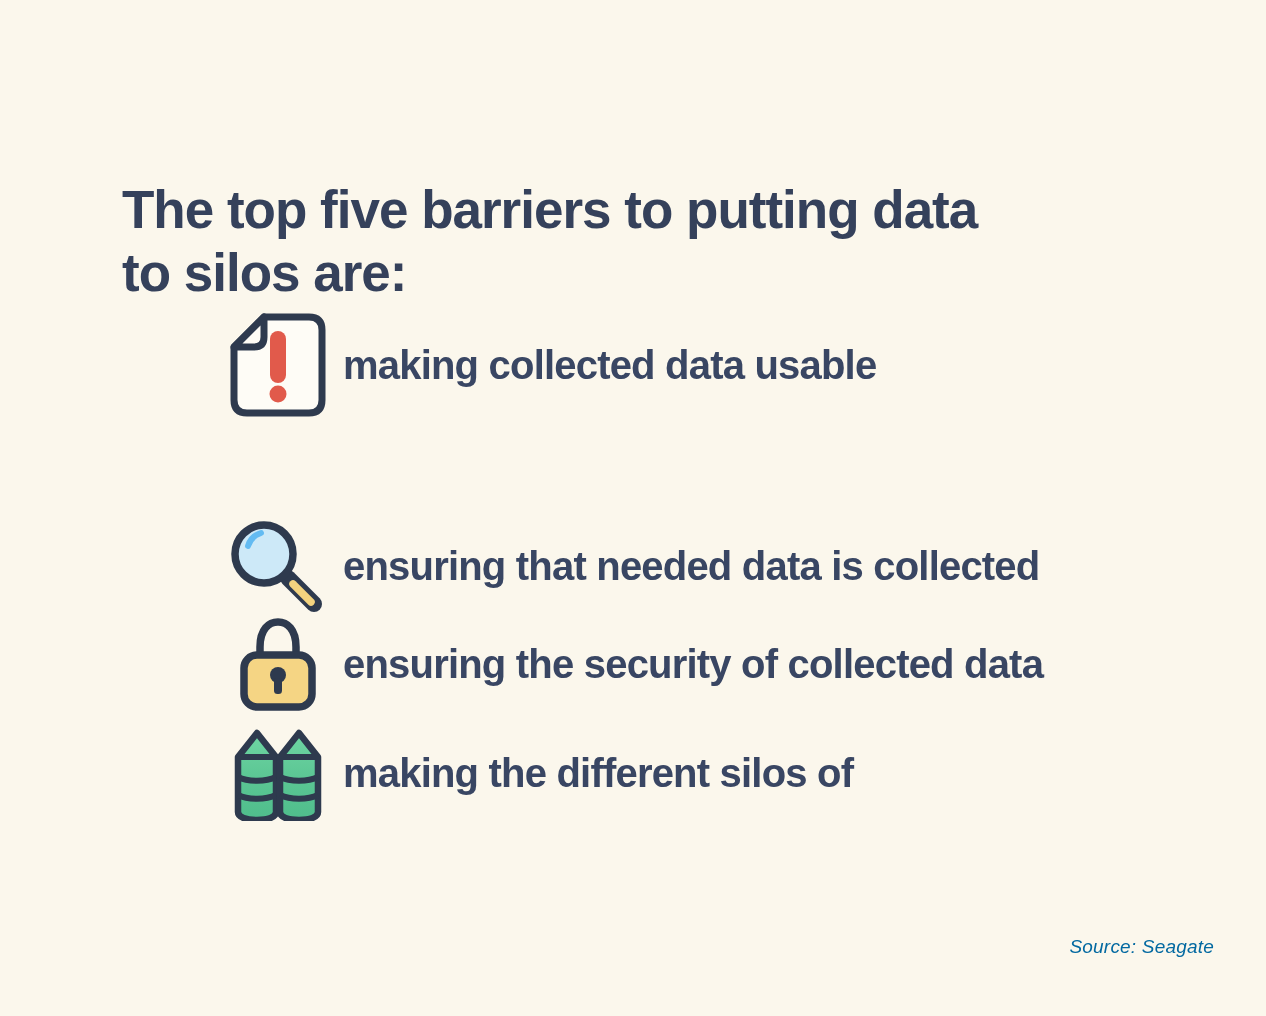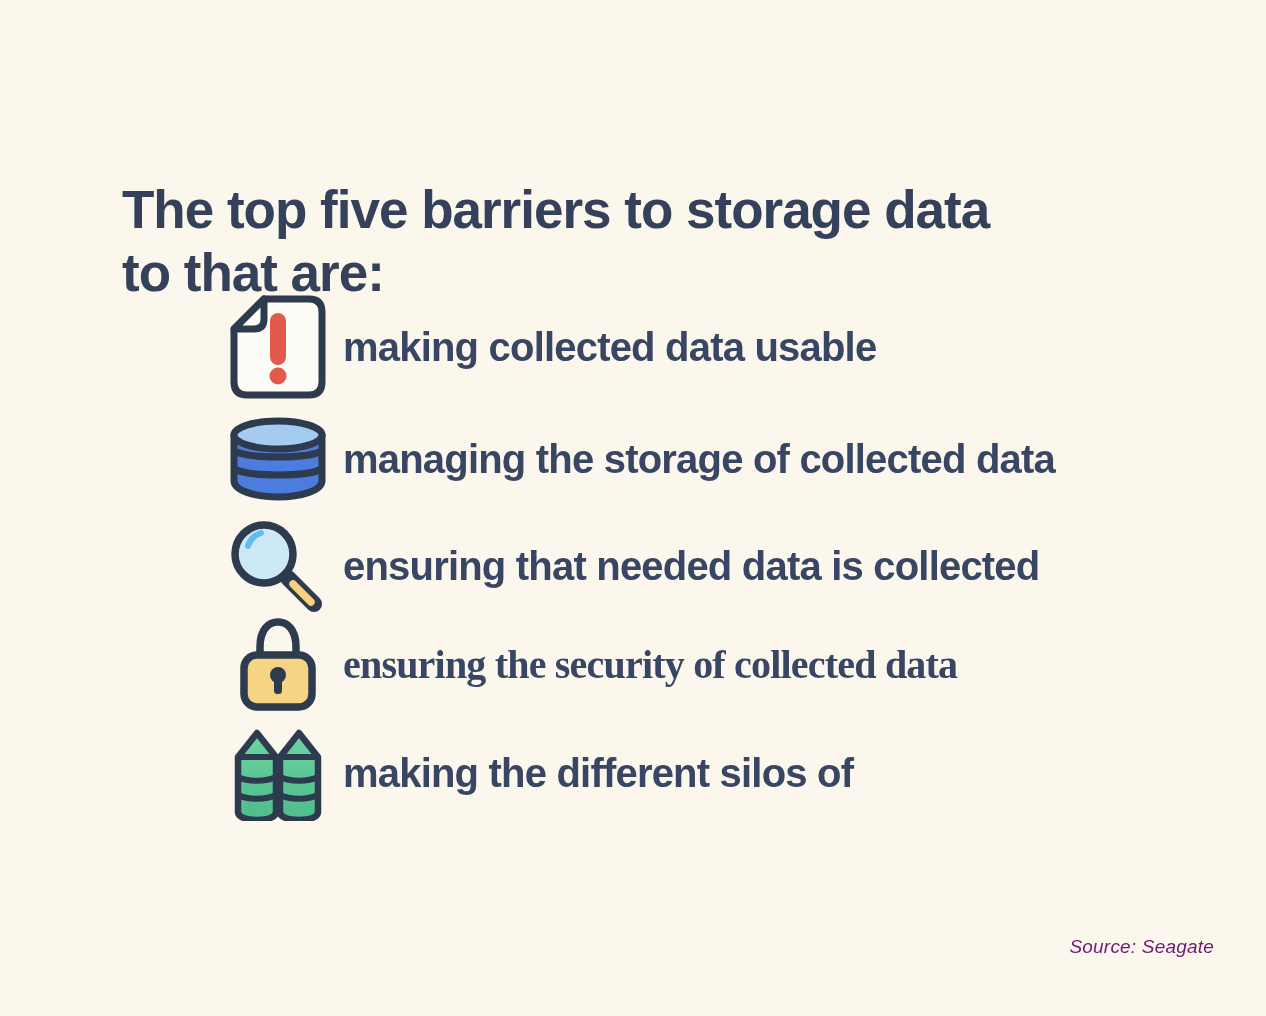--- a/index.html
+++ b/index.html
@@ -68,7 +68,7 @@
 <div class="canvas">
 
   <h1 class="title">
-    <span class="tline">The top five barriers to storage data</span>
+    <span class="tline">The top five barriers to putting data</span>
     <span class="tline">to that are:</span>
   </h1>
 

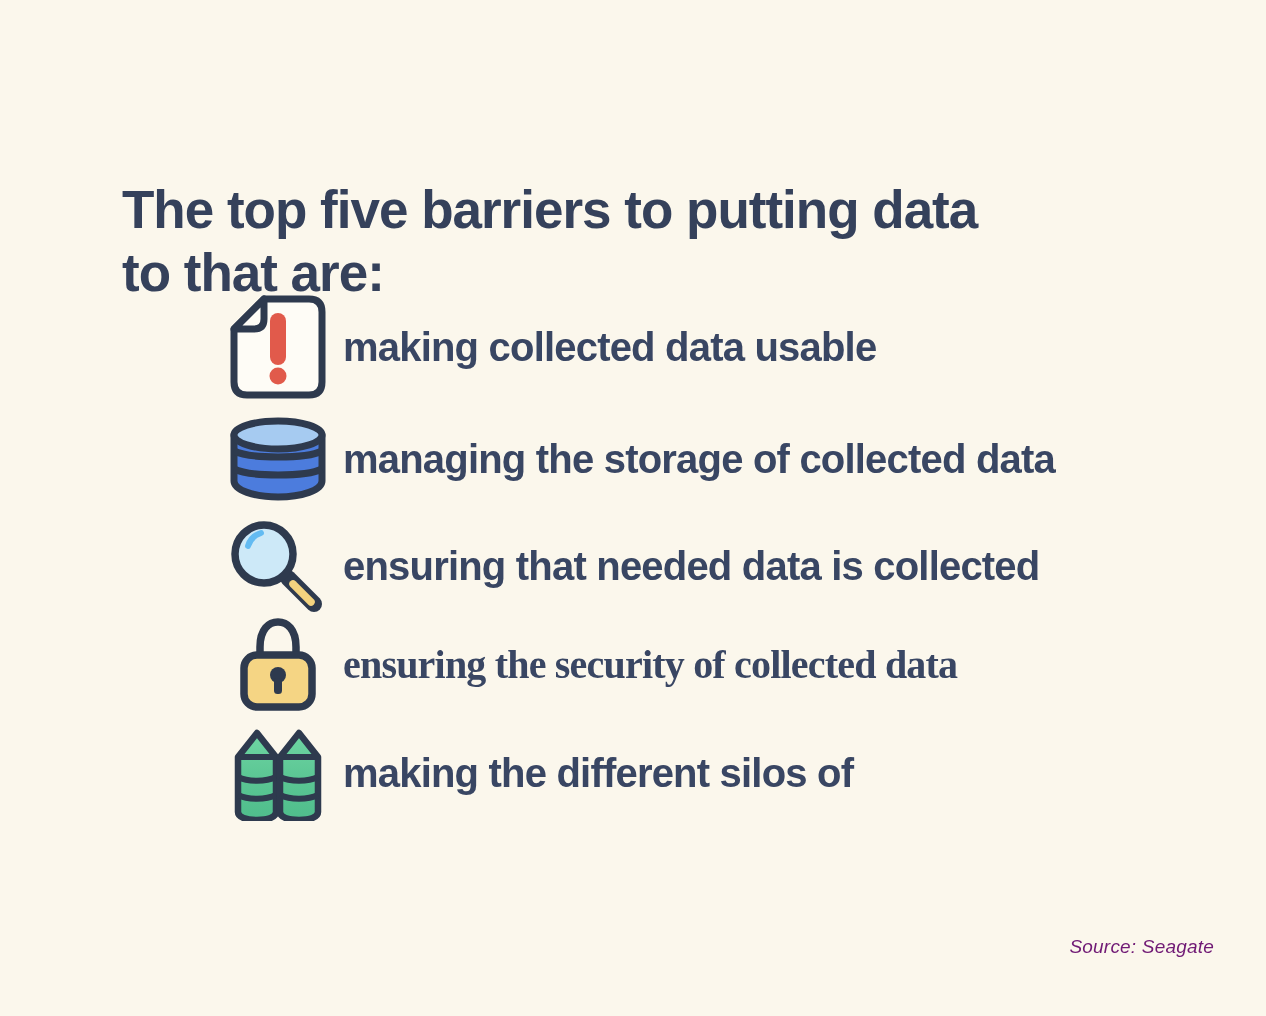--- a/index.html
+++ b/index.html
@@ -69,7 +69,7 @@
 
   <h1 class="title">
     <span class="tline">The top five barriers to putting data</span>
-    <span class="tline">to that are:</span>
+    <span class="tline">to silos are:</span>
   </h1>
 
   <div class="row row-1">

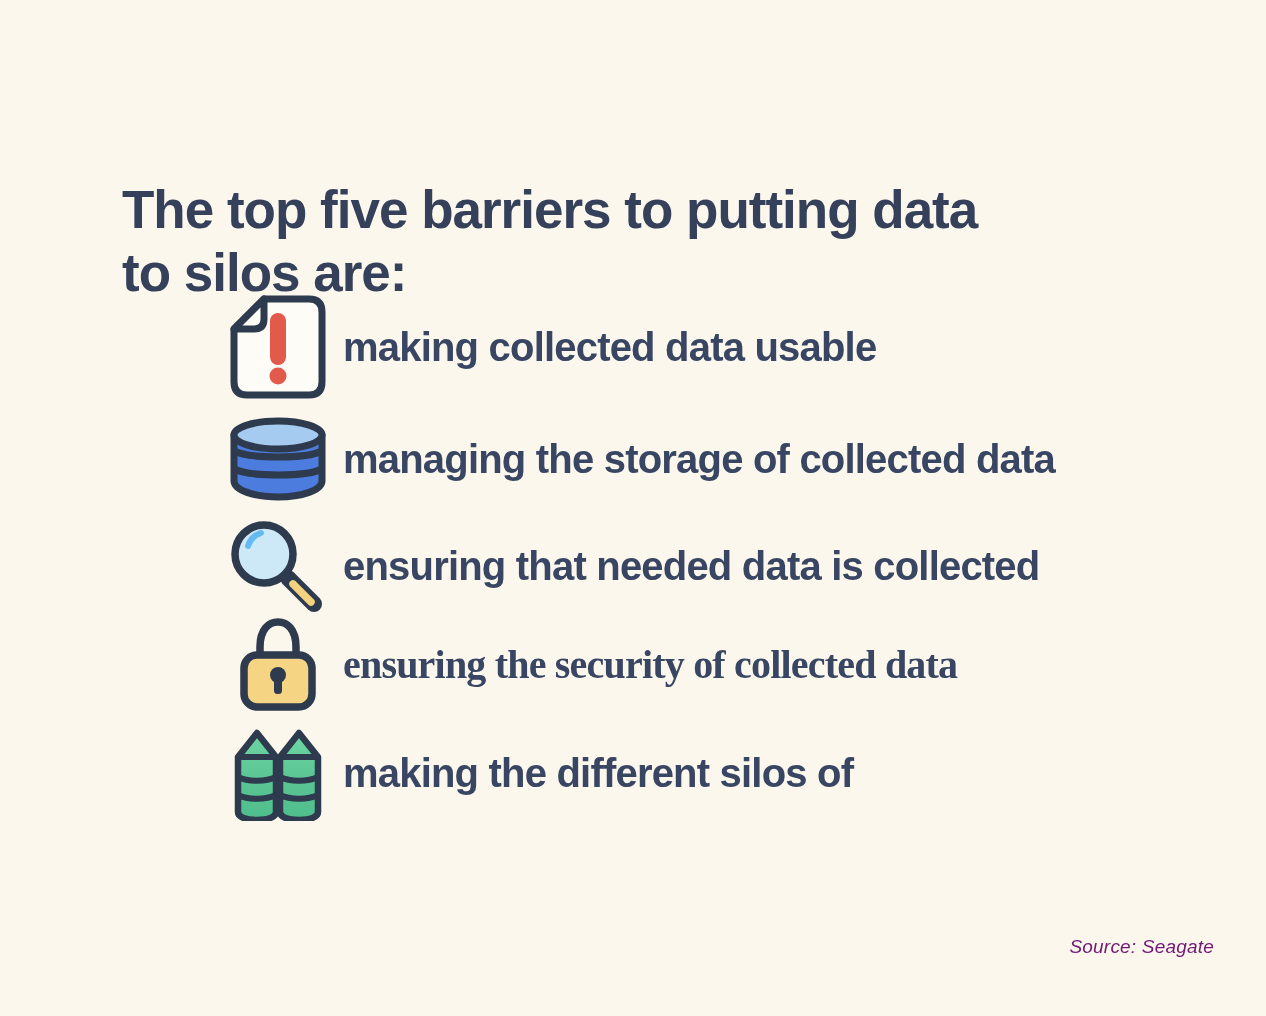--- a/index.html
+++ b/index.html
@@ -45,7 +45,7 @@
   }
   .label .lline { display: block; }
 
-  .row-1 { top: 293px; height: 108px; text-align: right; }
+  .row-1 { top: 311px; height: 108px; text-align: right; }
   .row-2 { top: 414px; height: 90px; }
   .row-3 { top: 518px; height: 96px; text-align: center; }
   .row-4 { top: 616px; height: 96px; font-family: Liberation Serif, serif; }

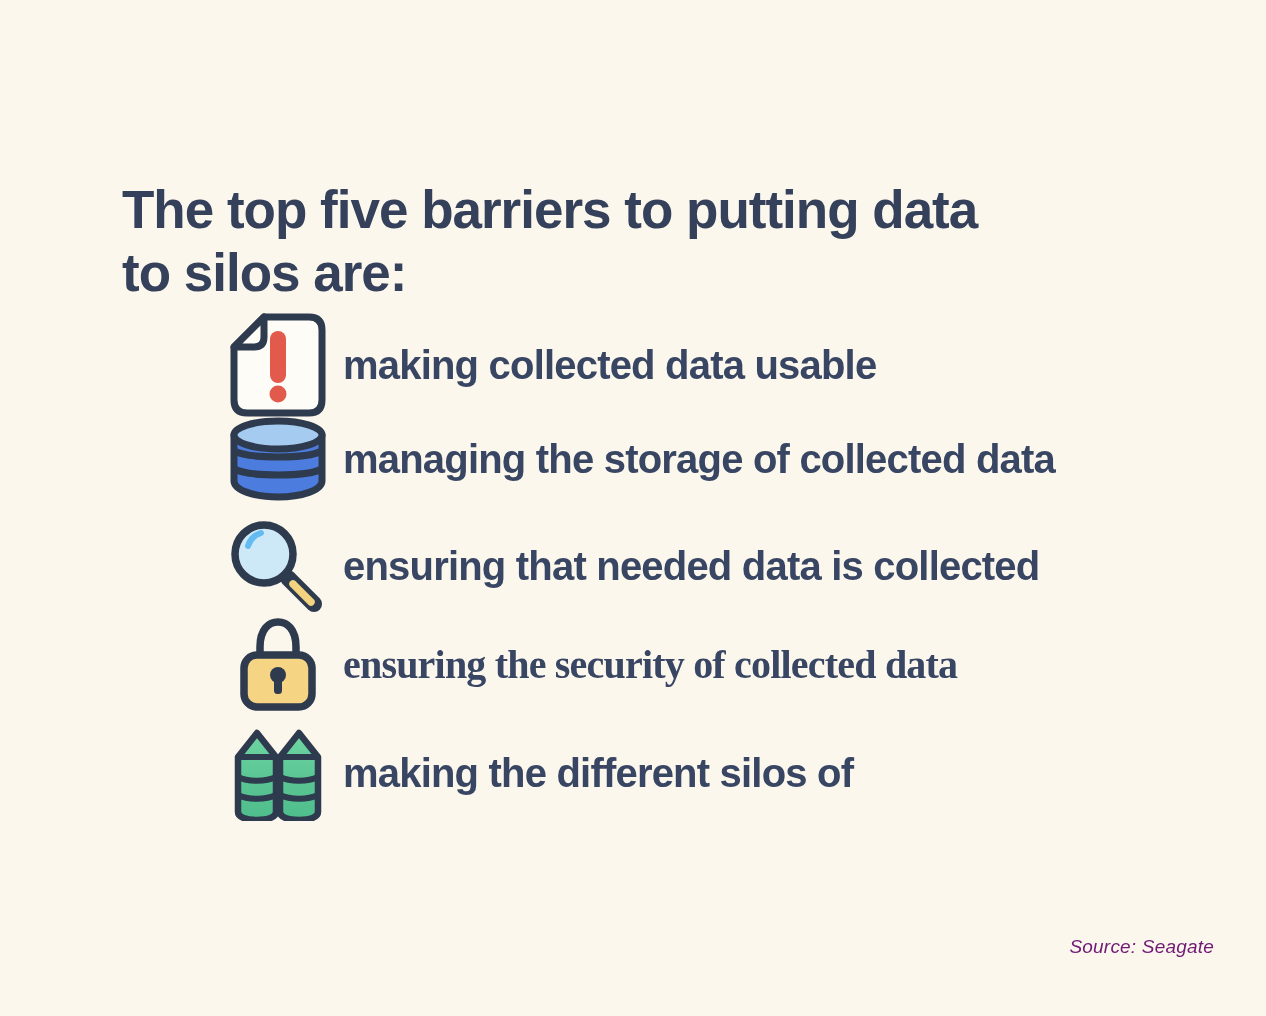--- a/index.html
+++ b/index.html
@@ -86,19 +86,6 @@
     </span>
   </div>
 
-  <div class="row row-2">
-    <span class="icon-cell">
-      <svg width="96" height="84" viewBox="0 0 96 84" aria-hidden="true">
-        <path d="M 4 18 L 4 64 C 4 73 24 80 48 80 C 72 80 92 73 92 64 L 92 18 Z" fill="#4C7CDD" stroke="#2E3A4E" stroke-width="7" stroke-linejoin="round"></path>
-        <path d="M 4 34 C 20 42 76 42 92 34" fill="none" stroke="#2E3A4E" stroke-width="7"></path>
-        <path d="M 4 52 C 20 60 76 60 92 52" fill="none" stroke="#2E3A4E" stroke-width="7"></path>
-        <ellipse cx="48" cy="18" rx="44" ry="14" fill="#A6CBF1" stroke="#2E3A4E" stroke-width="7"></ellipse>
-      </svg>
-    </span>
-    <span class="label">
-      <span class="lline">managing the storage of collected data</span>
-    </span>
-  </div>
 
   <div class="row row-3">
     <span class="icon-cell">

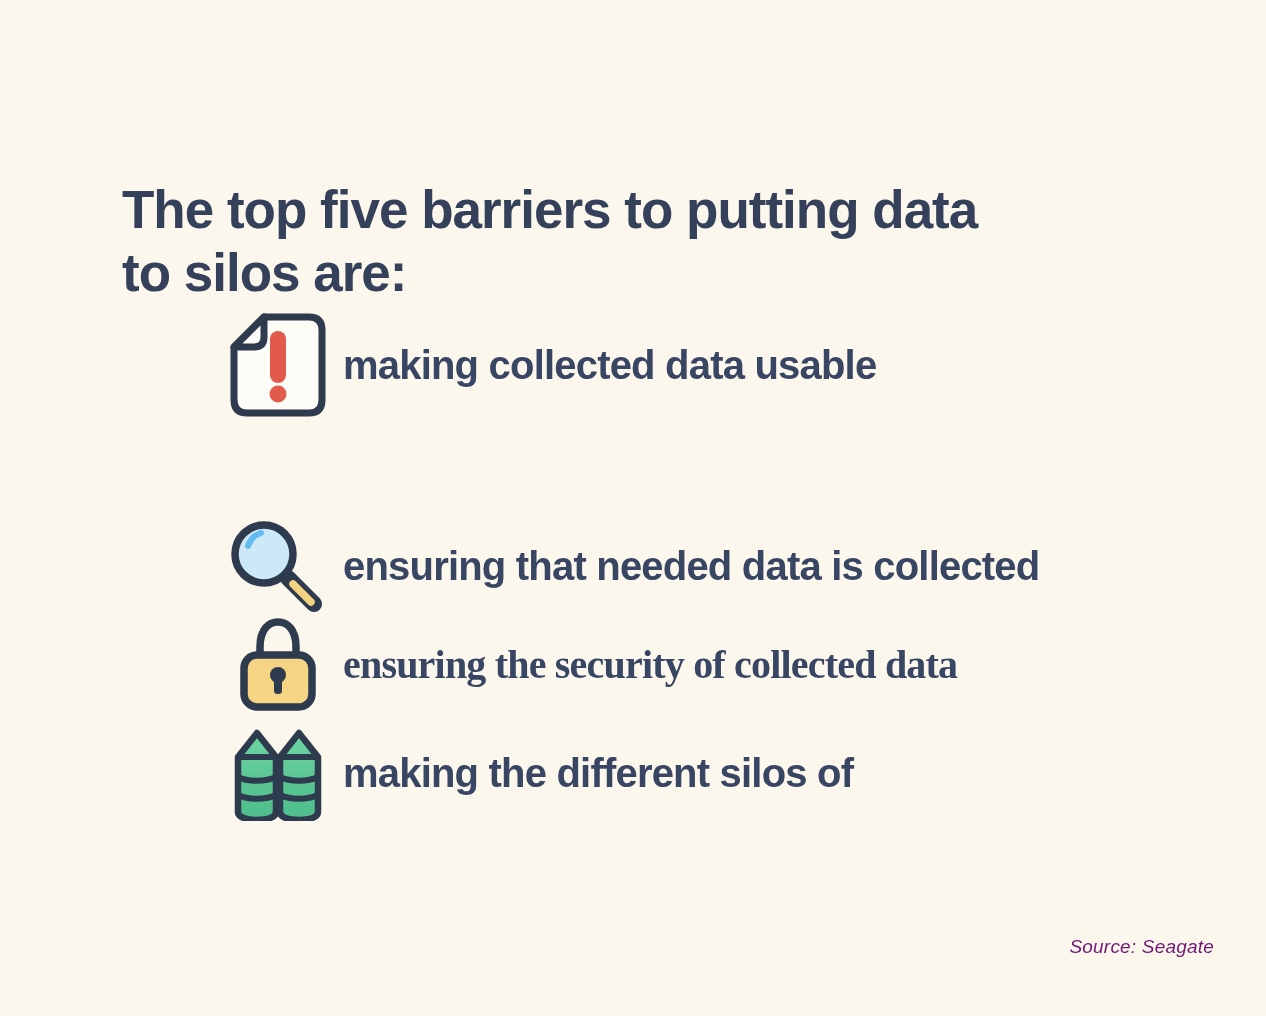--- a/index.html
+++ b/index.html
@@ -48,7 +48,7 @@
   .row-1 { top: 311px; height: 108px; text-align: right; }
   .row-2 { top: 414px; height: 90px; }
   .row-3 { top: 518px; height: 96px; text-align: center; }
-  .row-4 { top: 616px; height: 96px; font-family: Liberation Serif, serif; }
+  .row-4 { top: 616px; height: 96px; }
   .row-5 { top: 723px; height: 100px; justify-content: flex-end; }
 
   .source {

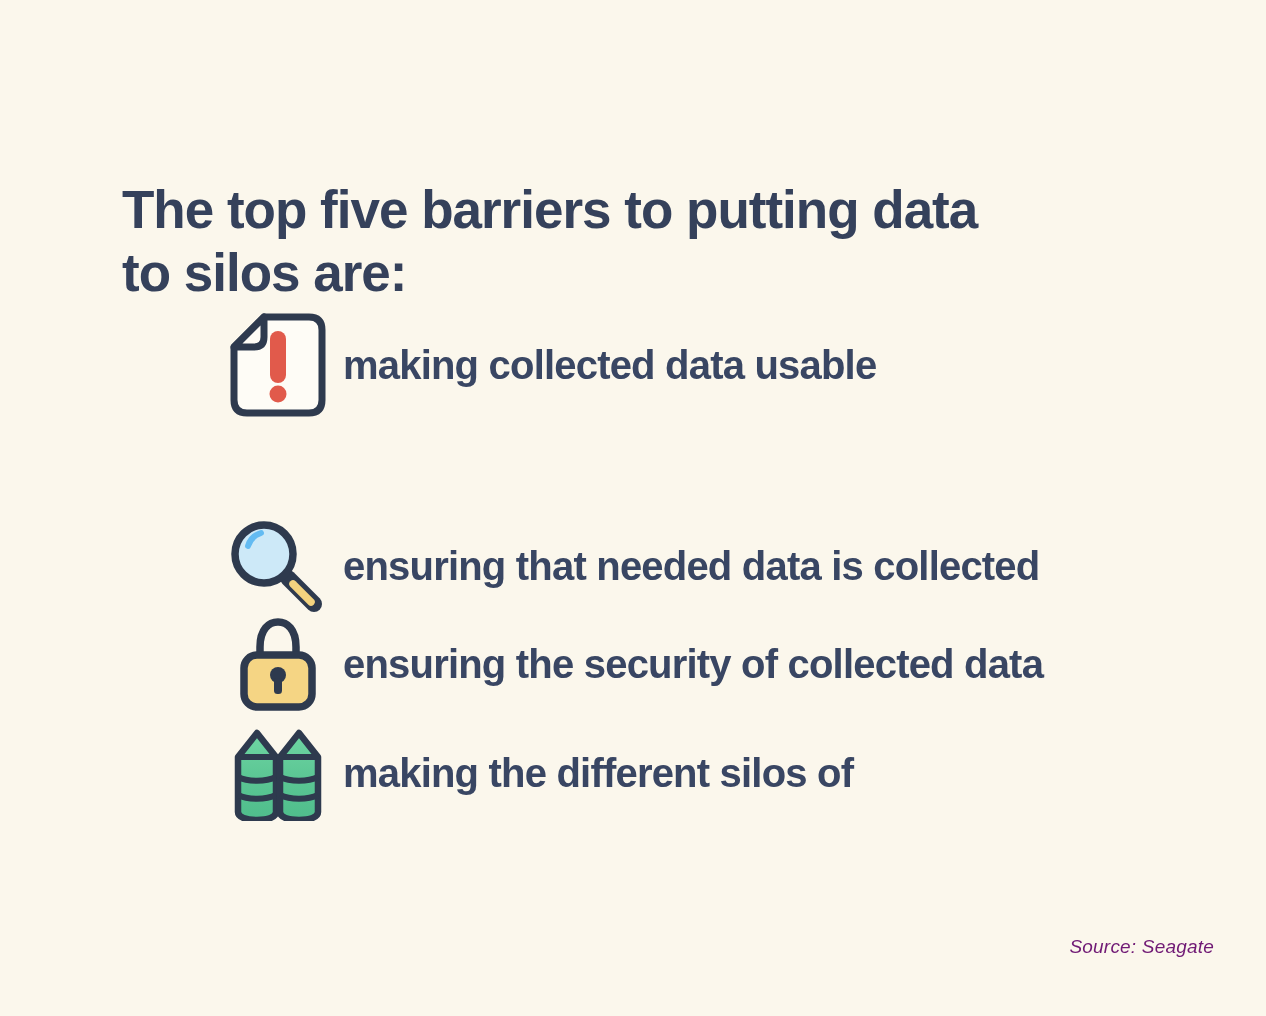--- a/index.html
+++ b/index.html
@@ -57,7 +57,7 @@
     font-size: 19px;
     font-style: italic;
     font-weight: 500;
-    color: #701a75;
+    color: #0369a1;
     letter-spacing: 0.2px;
   }
   svg { display: block; }

